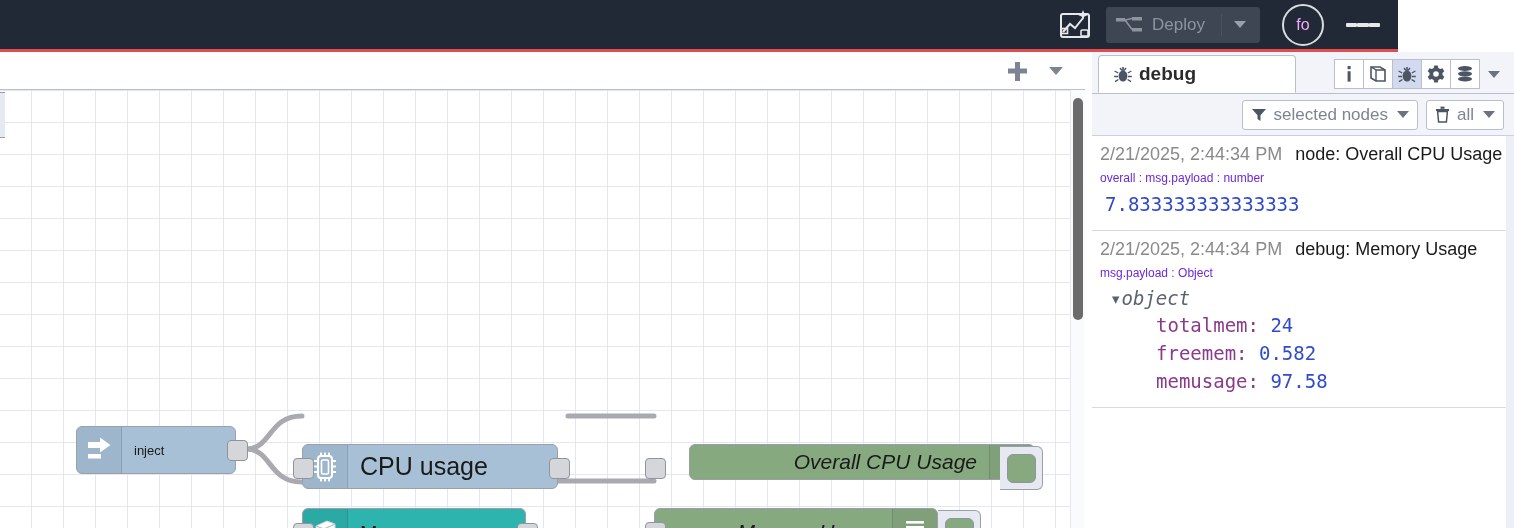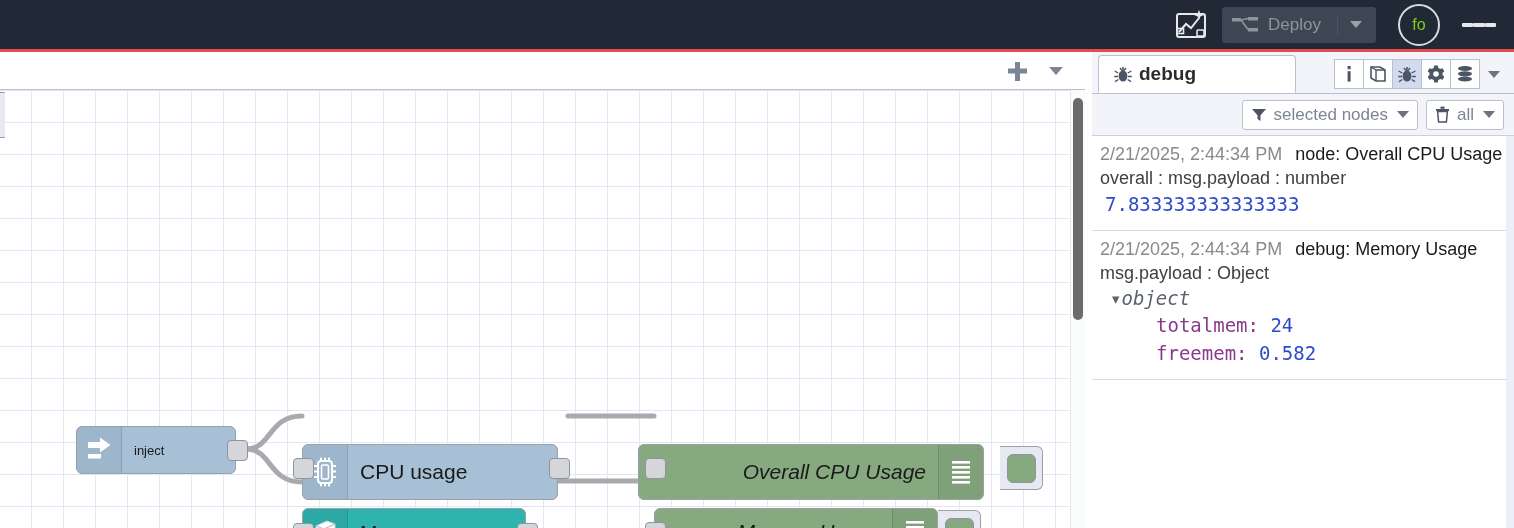--- a/index.html
+++ b/index.html
@@ -18,7 +18,7 @@
   
   #header {
     position: absolute; top: 0; left: 0;
-    width: 1514px; height: 52px;
+    width: 1398px; height: 52px;
     background: #222936;
     border-bottom: 3px solid #e24c4c;
     box-sizing: border-box;

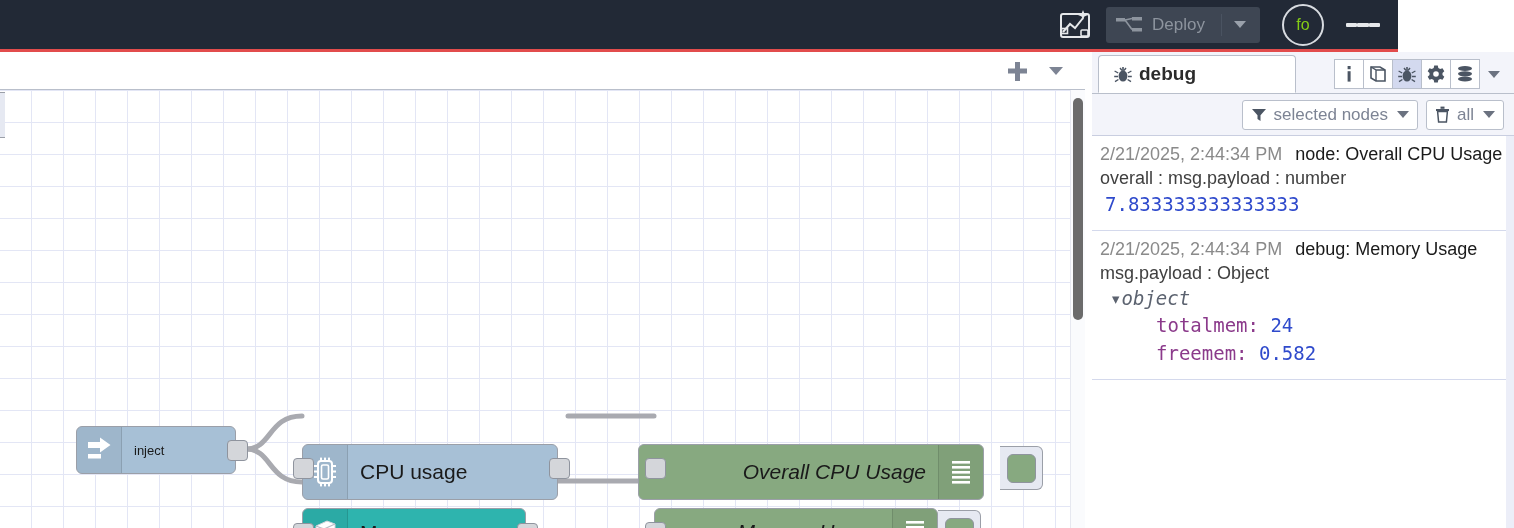--- a/index.html
+++ b/index.html
@@ -57,7 +57,7 @@
     width: 38px; height: 38px;
     border: 2px solid #d8dbe0;
     border-radius: 50%;
-    color: #84cc16;
+    color: #f0abfc;
     font-size: 16px;
     display: flex; align-items: center; justify-content: center;
     margin-right: 22px;

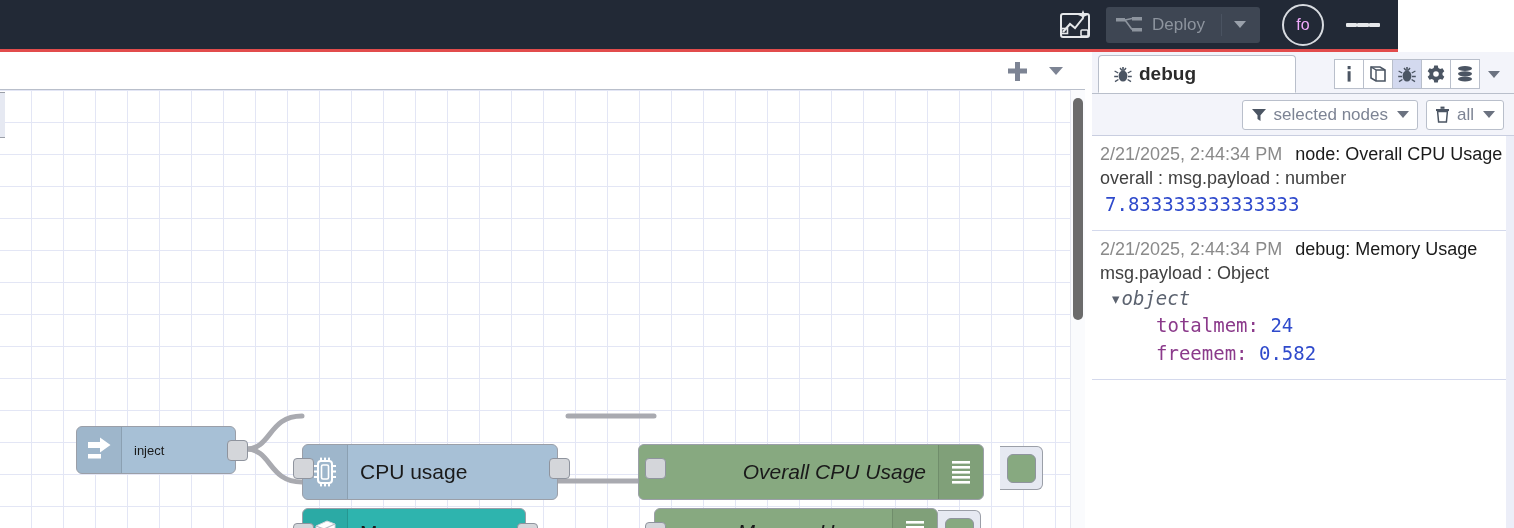--- a/index.html
+++ b/index.html
@@ -333,8 +333,8 @@
   .dbg-time { color: #8a8a8a; }
   .dbg-node { color: #1a1a1a; margin-left: 8px; }
   .dbg-topic {
-    color: #404040;
-    font-size: 18px;
+    color: #6d28d9;
+    font-size: 12px;
     line-height: 24px;
     white-space: nowrap;
   }

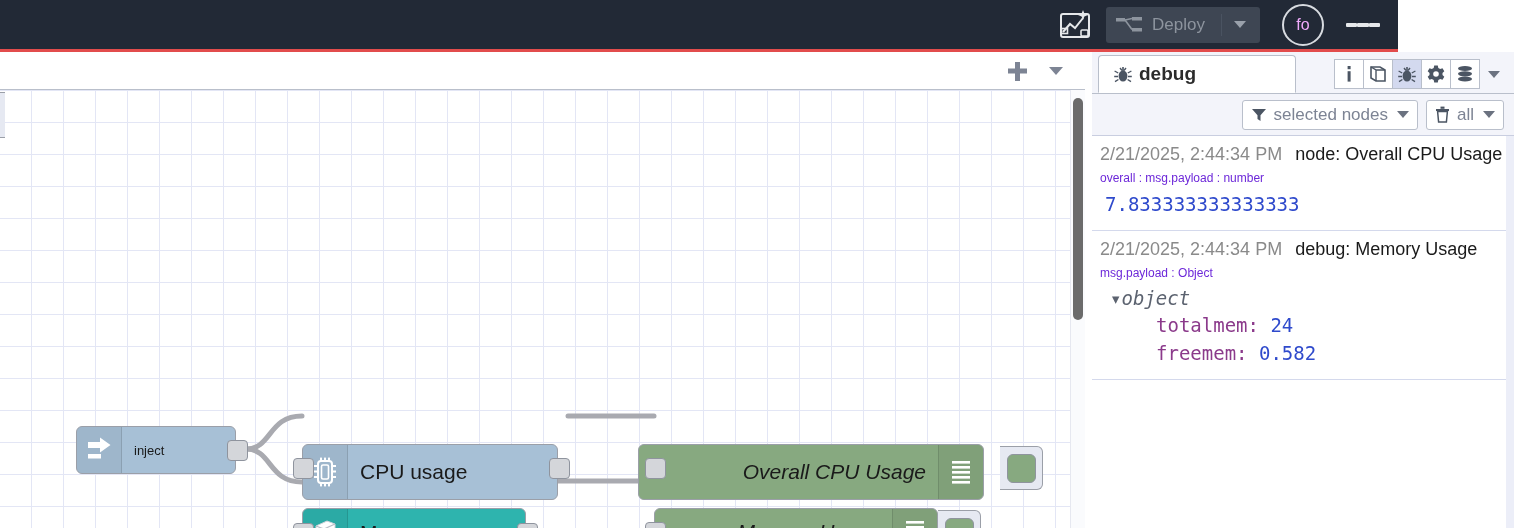--- a/index.html
+++ b/index.html
@@ -639,6 +639,10 @@
           <span class="dbg-key">freemem:</span>
           <span class="dbg-num">0.582</span>
         </div>
+        <div class="dbg-prop">
+          <span class="dbg-key">memusage:</span>
+          <span class="dbg-num">97.58</span>
+        </div>
       </div>
     </div>
 

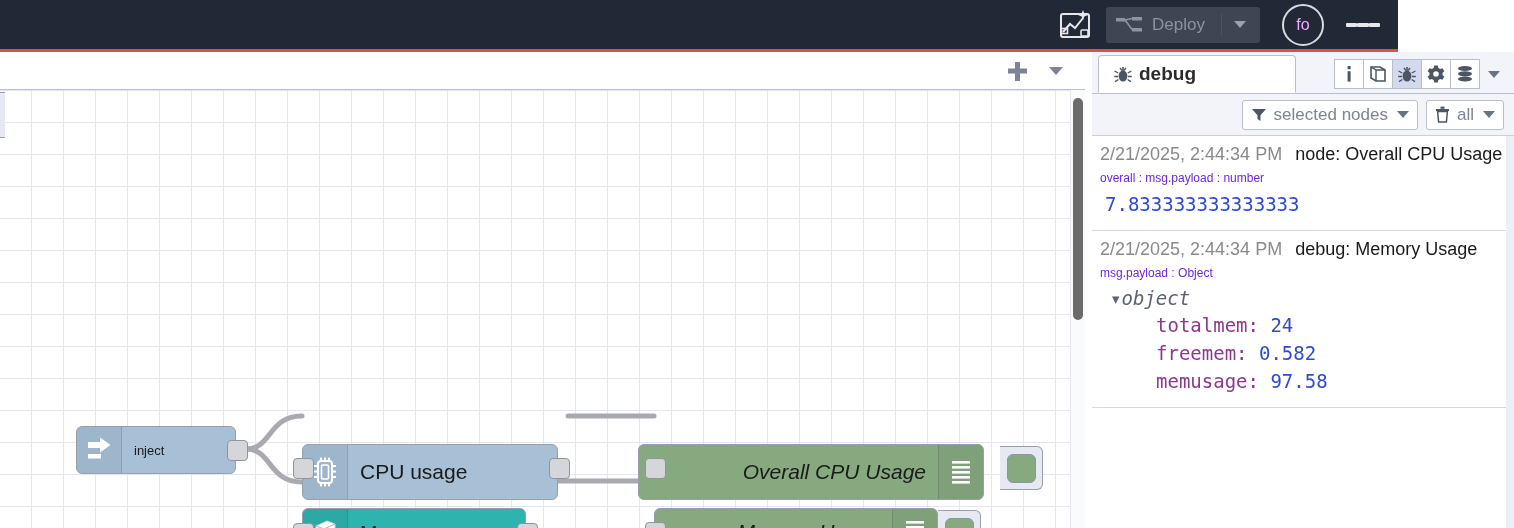--- a/index.html
+++ b/index.html
@@ -176,9 +176,9 @@
 
   
   #node-cpu {
-    left: 302px; top: 354px; width: 256px; height: 56px;
+    left: 302px; top: 354px; width: 256px; height: 45px;
     background: #a7c0d6;
-    font-size: 21px;
+    font-size: 25px;
   }
   #cpu-port-in { left: 293px; top: 368px; }
   #cpu-port-out { left: 549px; top: 368px; }

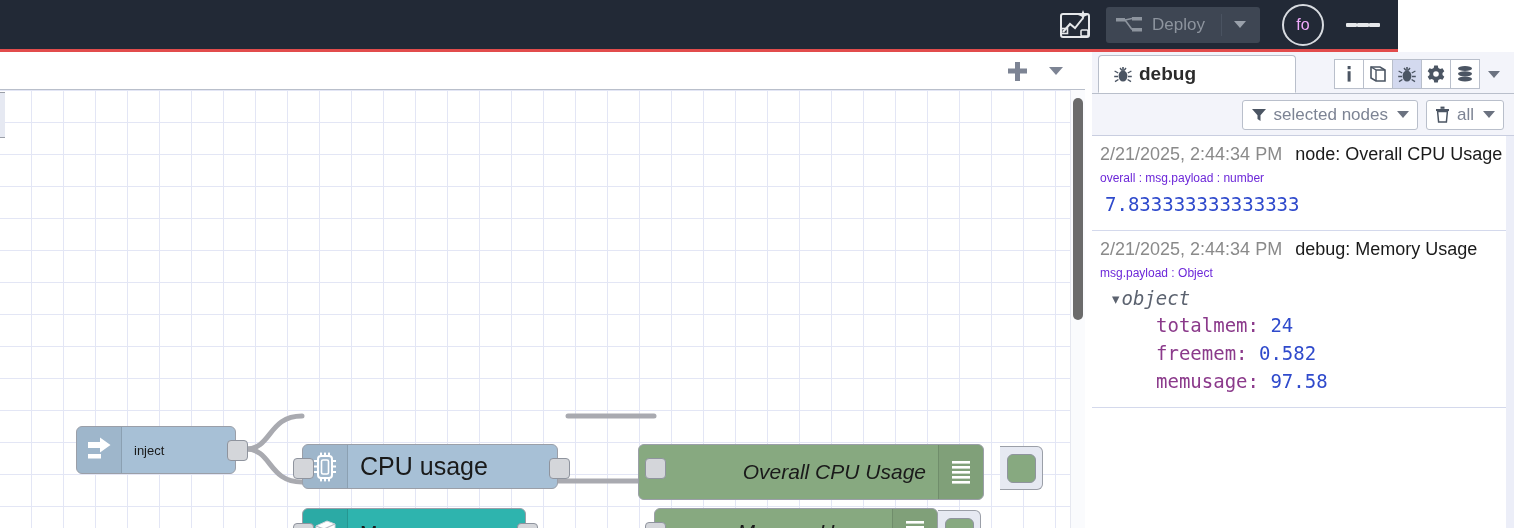--- a/index.html
+++ b/index.html
@@ -224,7 +224,7 @@
     border: 1px solid #8f949e;
     border-radius: 6px;
   }
-  #node-debug-cpu { left: 638px; top: 354px; width: 346px; height: 56px; }
+  #node-debug-cpu { left: 689px; top: 354px; width: 346px; height: 36px; }
   #debug-cpu-port-in { left: 645px; top: 368px; }
   #debug-cpu-btn { left: 1000px; top: 356px; }
   #node-debug-mem { left: 654px; top: 418px; width: 284px; height: 48px; }

